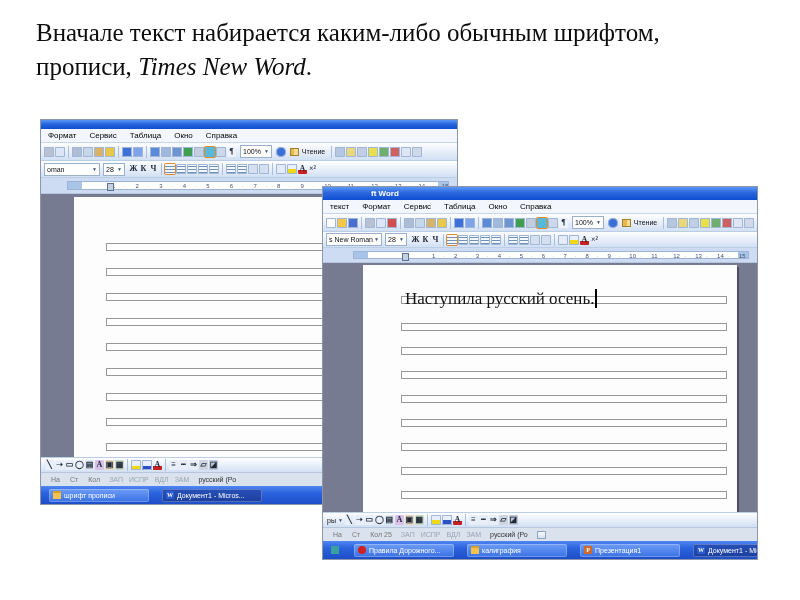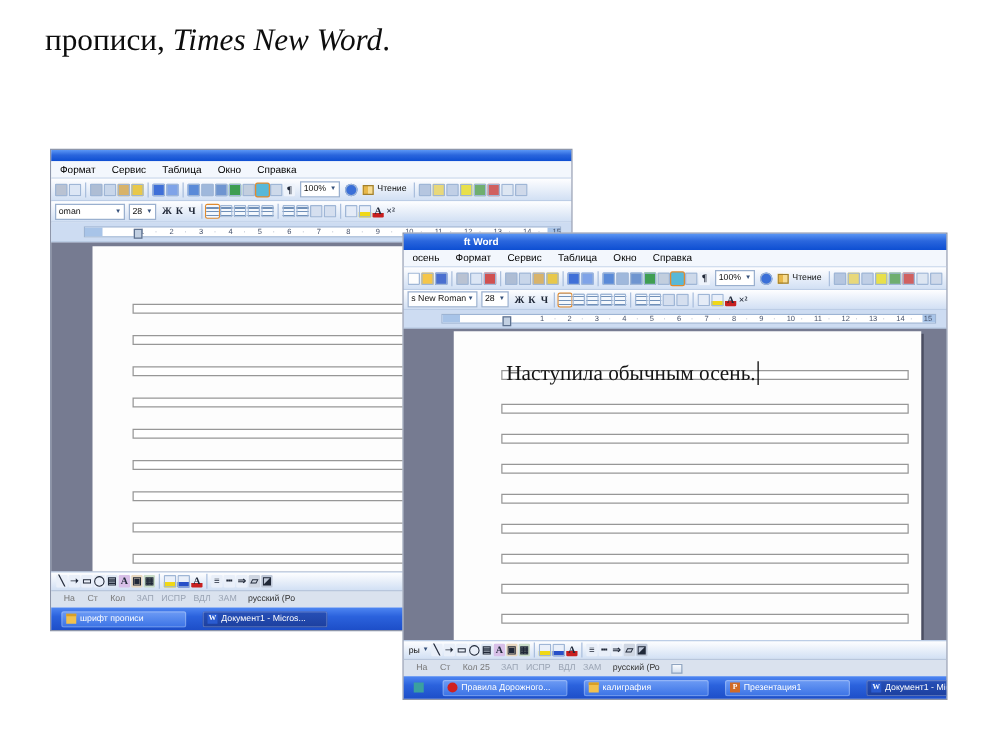--- a/index.html
+++ b/index.html
@@ -87,6 +87,7 @@
 <div class="slide">
 
   <div class="caption">
+    <div>Вначале текст набирается каким-либо обычным шрифтом,</div>
     <div><span>прописи, </span><span class="it">Times New Word</span><span>.</span></div>
   </div>
 

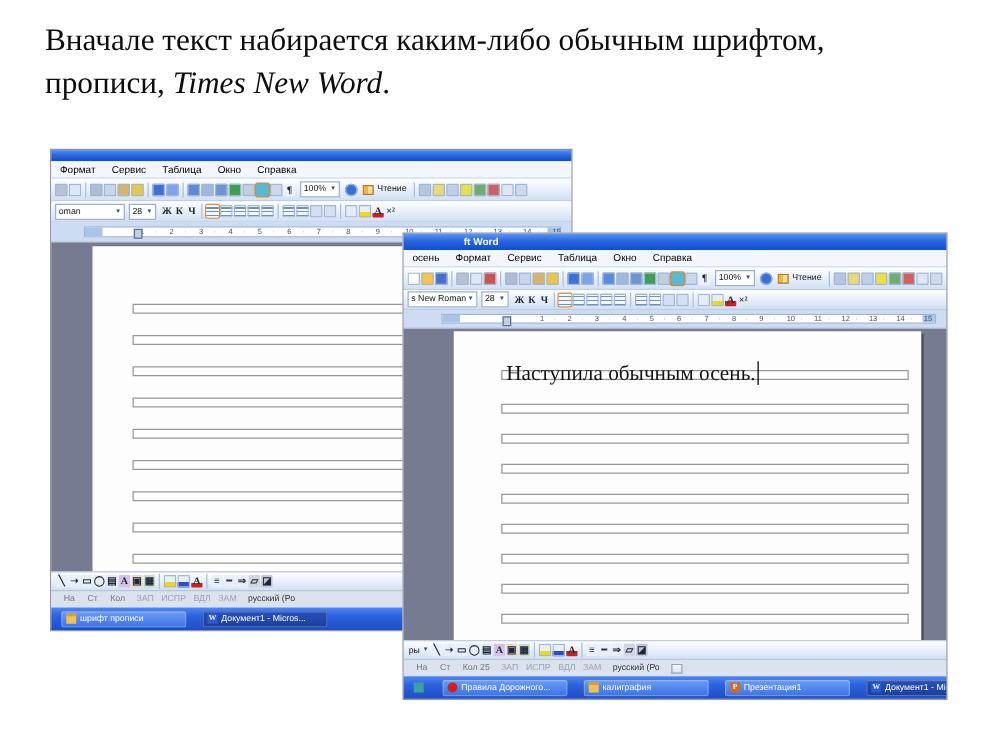--- a/index.html
+++ b/index.html
@@ -276,7 +276,7 @@
       <span>ft Word</span>
     </div>
     <div class="menubar" style="height:13px;">
-        <span class="menu-item">осень</span>
+        <span class="menu-item">текст</span>
         <span class="menu-item">Формат</span>
         <span class="menu-item">Сервис</span>
         <span class="menu-item">Таблица</span>

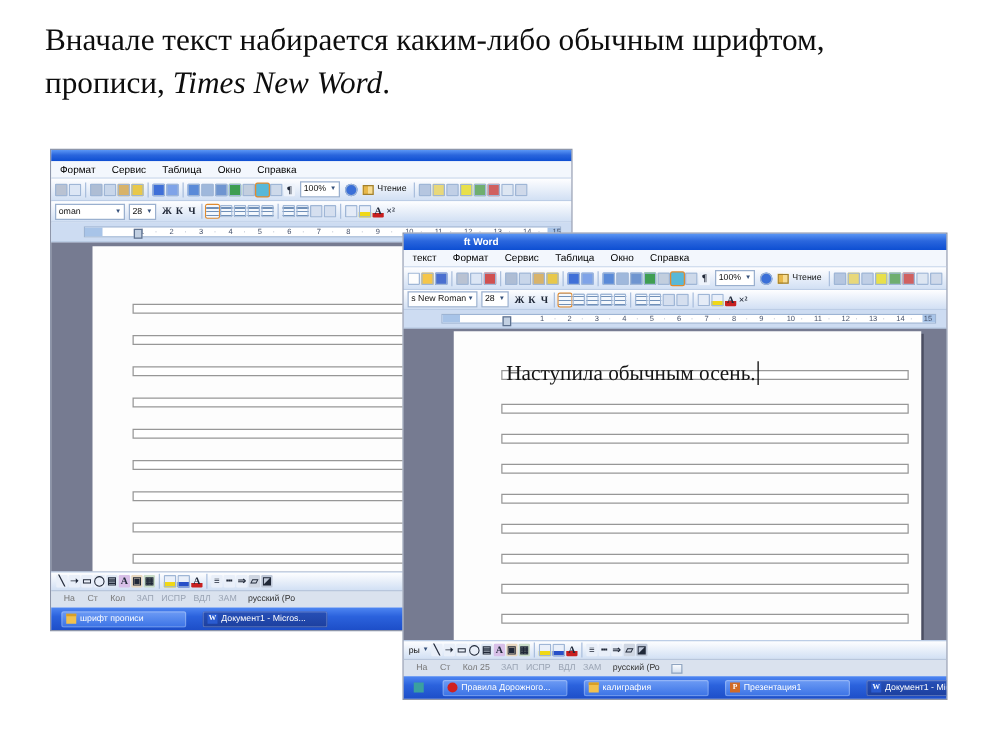--- a/index.html
+++ b/index.html
@@ -401,7 +401,7 @@
     <div class="docarea">
       <div class="page" style="left:40px;top:2px;width:374px;height:247px;">
         <div class="bline" style="top:31px;left:38px;right:10px;"></div>
-        <div class="doc-text" style="top:24px;left:42px;"><span>Наступила обычным осень.</span><span class="cursor"></span></div>
+        <div class="doc-text" style="top:24px;left:42px;"><span>Наступила русский осень.</span><span class="cursor"></span></div>
       <div class="bline" style="top: 58px; left: 38px; right: 10px;"></div>
           <div class="bline" style="top: 82px; left: 38px; right: 10px;"></div>
           <div class="bline" style="top: 106px; left: 38px; right: 10px;"></div>

